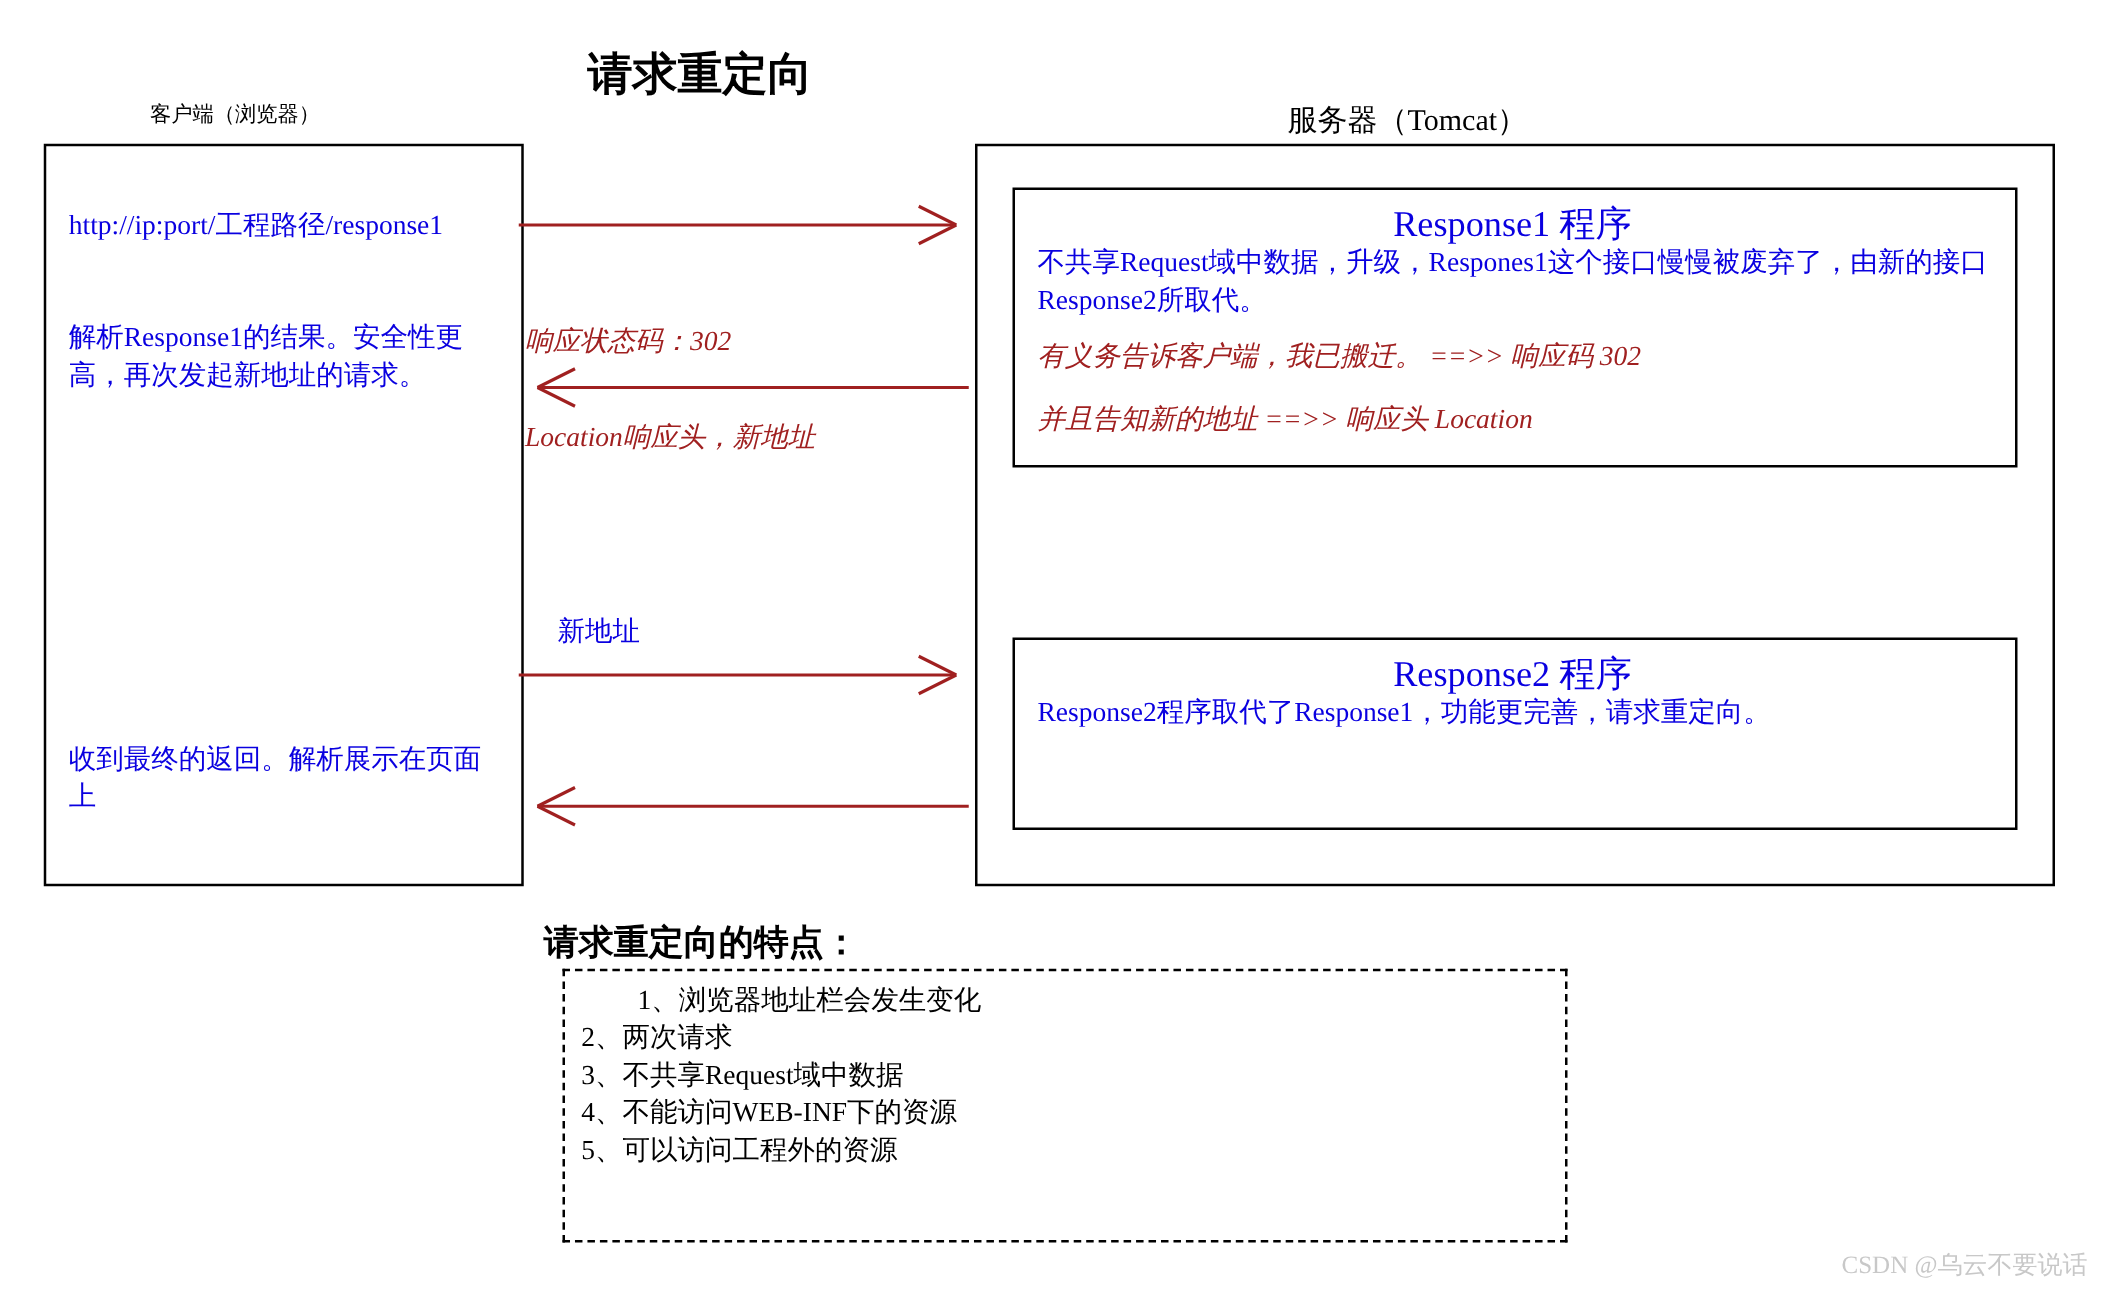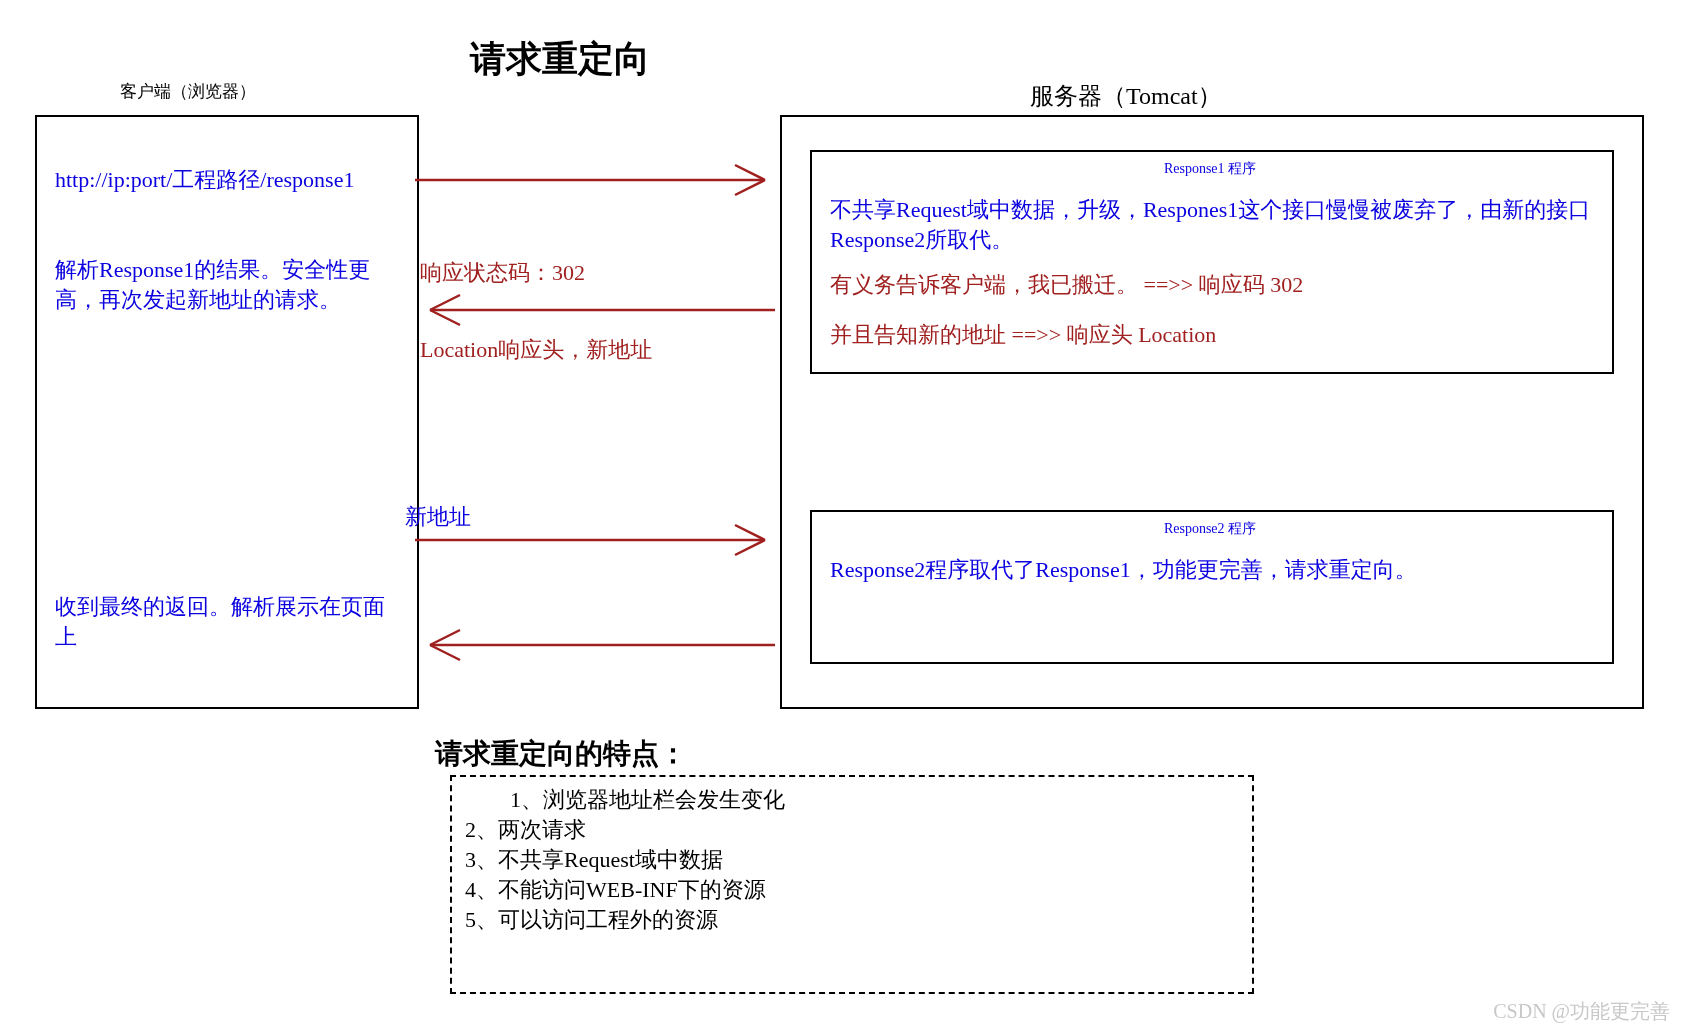--- a/index.html
+++ b/index.html
@@ -22,7 +22,7 @@
   .section-title { font-size: 28px; font-weight: bold; font-family: "KaiTi","楷体",serif; }
   .box { border: 2px solid #000; background: transparent; }
   .dashed-box { border: 2px dashed #000; background: transparent; }
-  .inner-title { text-align: center; color: #0a00e0; font-size: 14px; }
+  .inner-title { text-align: center; color: #0a00e0; font-size: 29px; }
   .watermark { color: #c8c8c8; font-size: 20px; }
   svg.arrow { position: absolute; overflow: visible; }
   .txt { line-height: 1.35; }

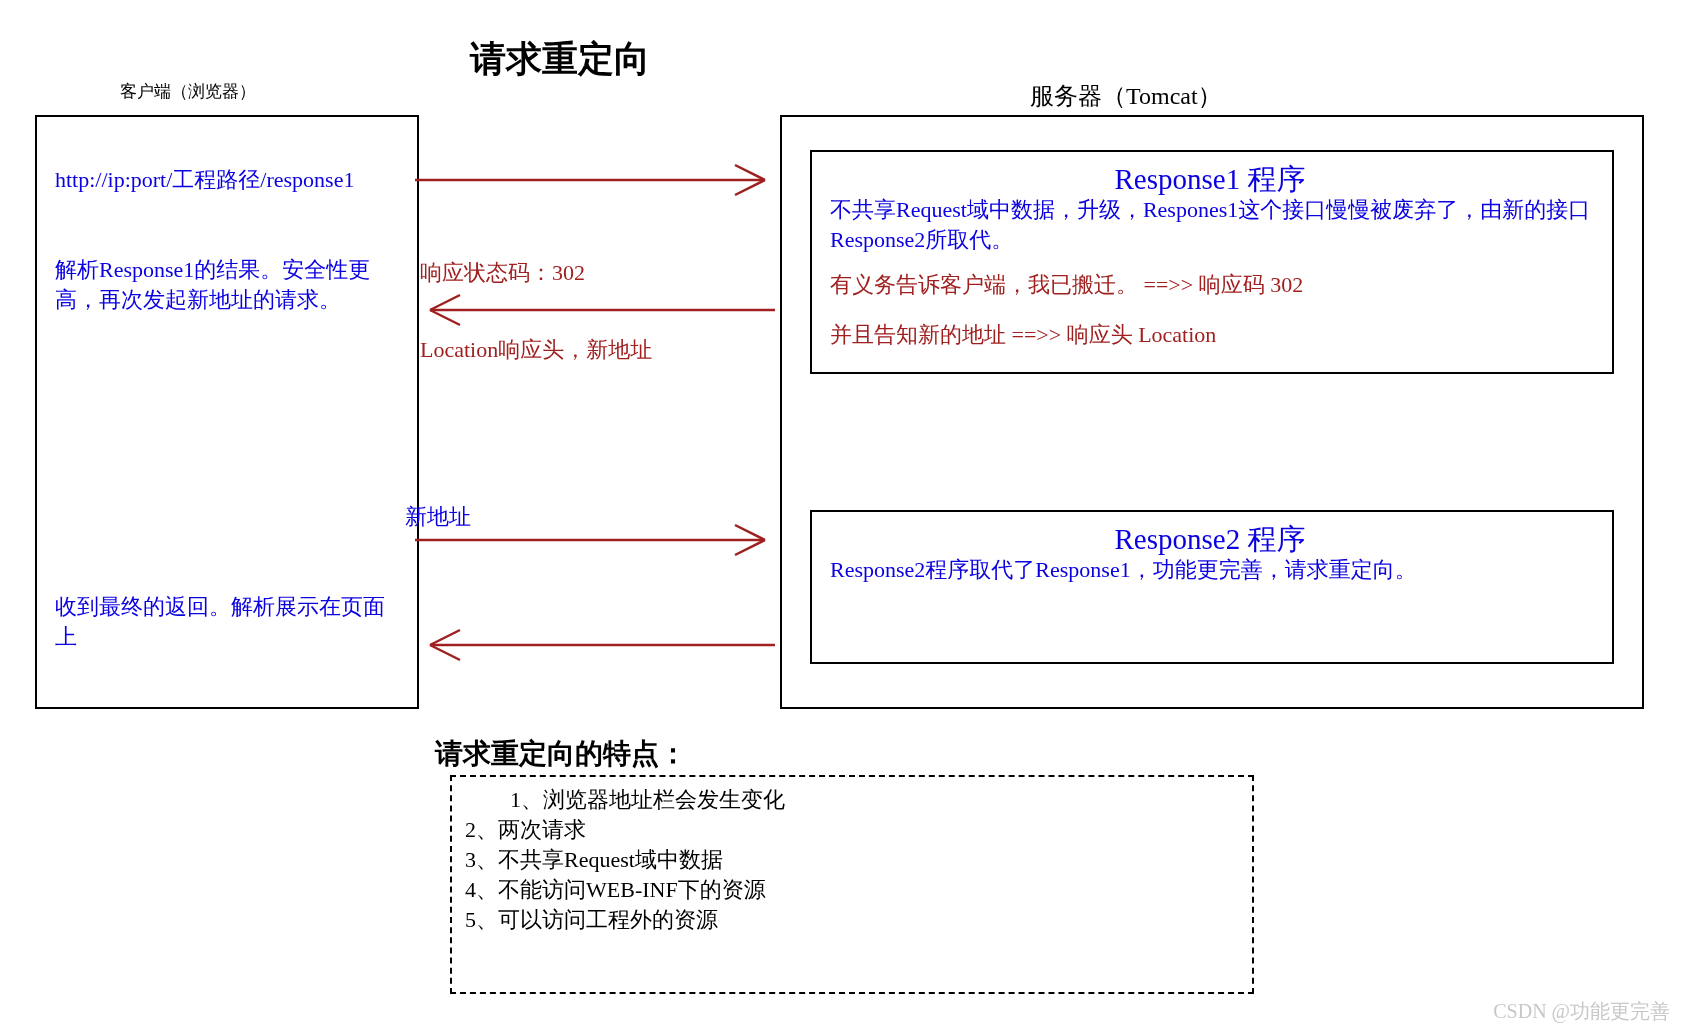--- a/index.html
+++ b/index.html
@@ -16,7 +16,7 @@
   }
   .abs { position: absolute; }
   .blue { color: #0a00e0; }
-  .red  { color: #a02020; }
+  .red  { color: #a02020; font-style: italic; }
   .black{ color: #000; }
   .title { font-size: 36px; font-weight: bold; font-family: "KaiTi","楷体",serif; }
   .section-title { font-size: 28px; font-weight: bold; font-family: "KaiTi","楷体",serif; }

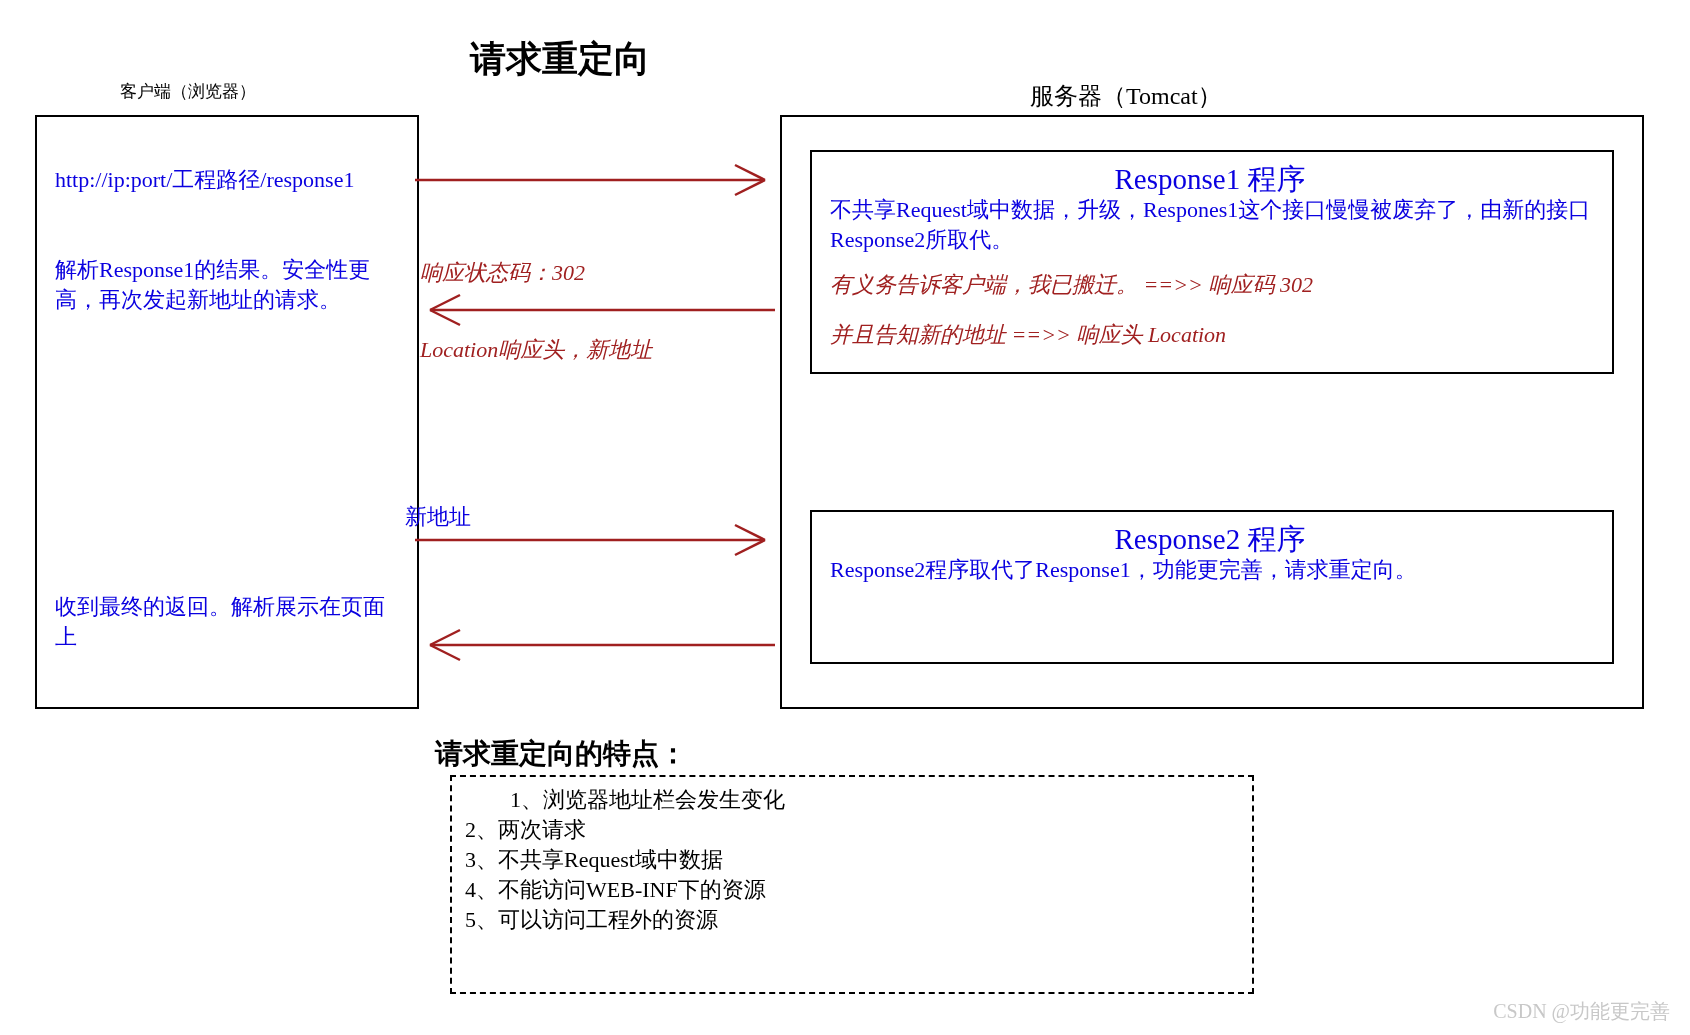--- a/index.html
+++ b/index.html
@@ -70,7 +70,7 @@
 </svg>
 <div class="abs red txt" style="left:420px; top:335px;">Location响应头，新地址</div>
 
-<div class="abs blue txt" style="left:405px; top:490px;margin-top:12px;">新地址</div>
+<div class="abs blue txt" style="left:446px; top:490px;">新地址</div>
 <svg class="arrow" style="left:415px; top:520px; width:370px; height:40px;">
   <line x1="0" y1="20" x2="350" y2="20" stroke="#a02020" stroke-width="2.5"></line>
   <line x1="350" y1="20" x2="320" y2="5" stroke="#a02020" stroke-width="2.5"></line>

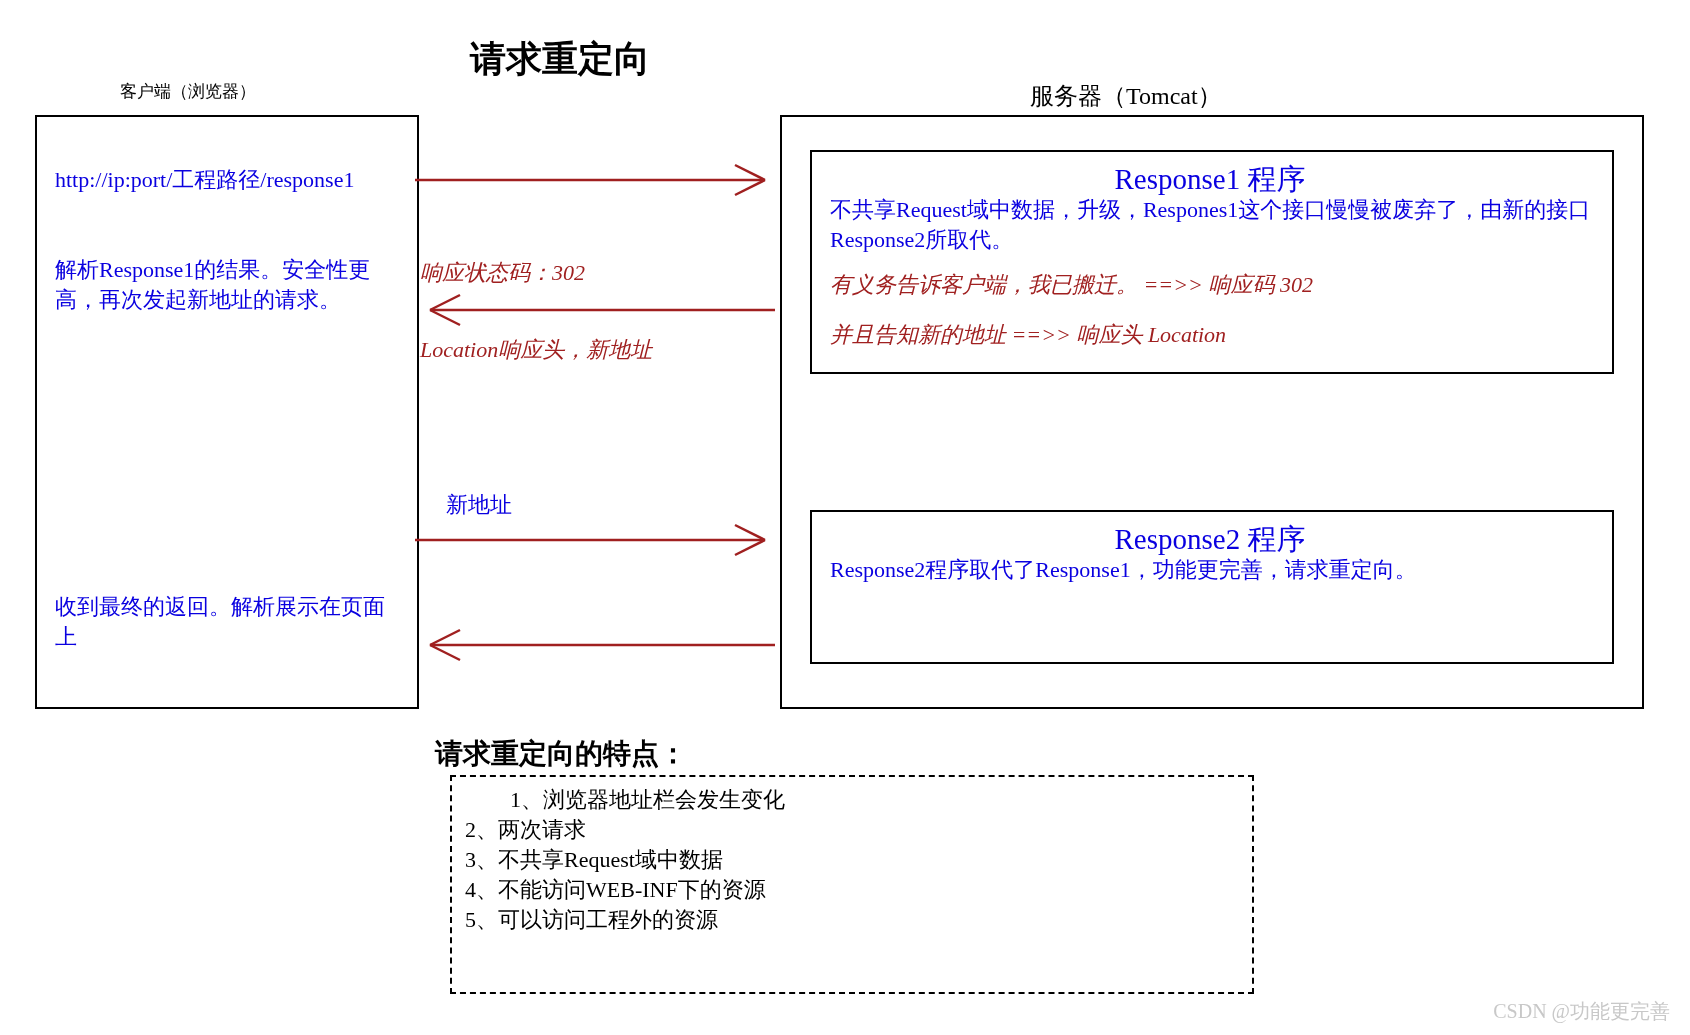--- a/index.html
+++ b/index.html
@@ -92,6 +92,6 @@
 <div class="abs black txt" style="left:465px; top:875px;">4、不能访问WEB-INF下的资源</div>
 <div class="abs black txt" style="left:465px; top:905px;">5、可以访问工程外的资源</div>
 
-<div class="abs watermark" style="right:20px; bottom:10px;">CSDN @功能更完善</div>
+<div class="abs watermark" style="right:20px; bottom:10px;">CSDN @乌云不要说话</div>
 
 </body></html>

